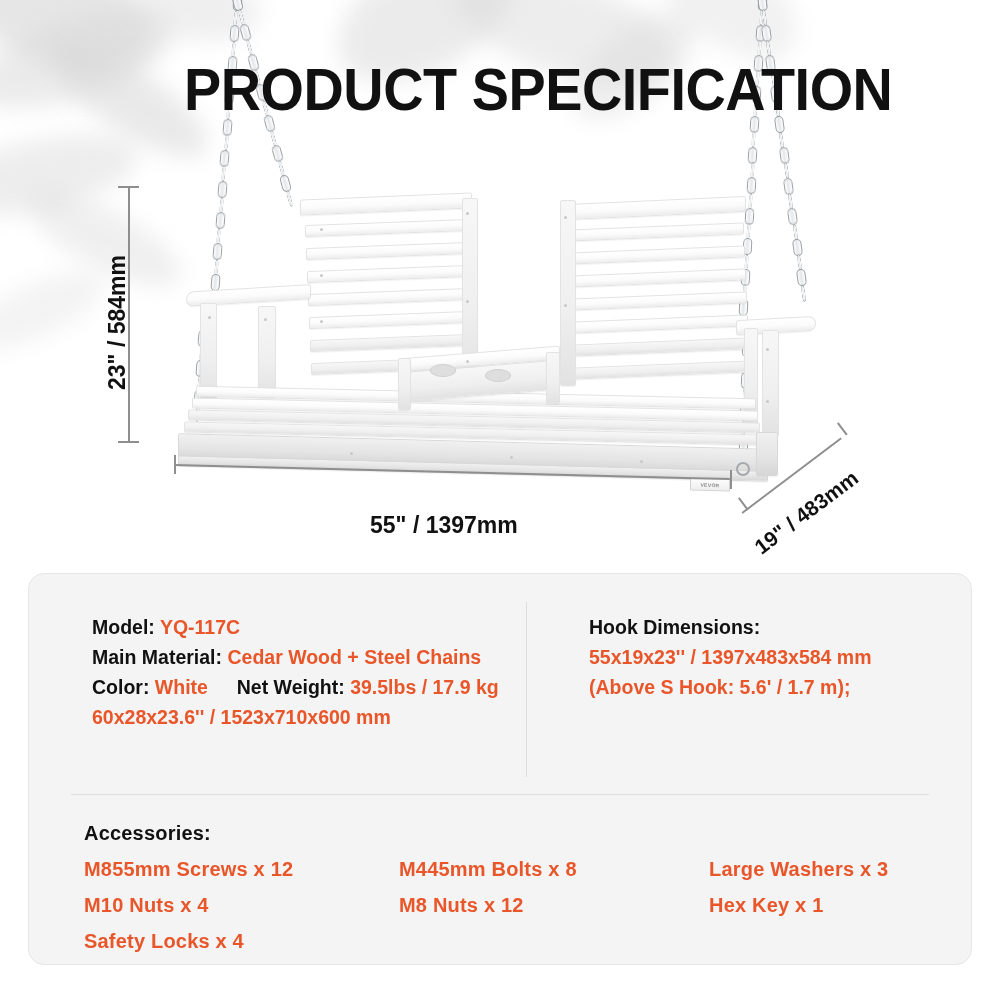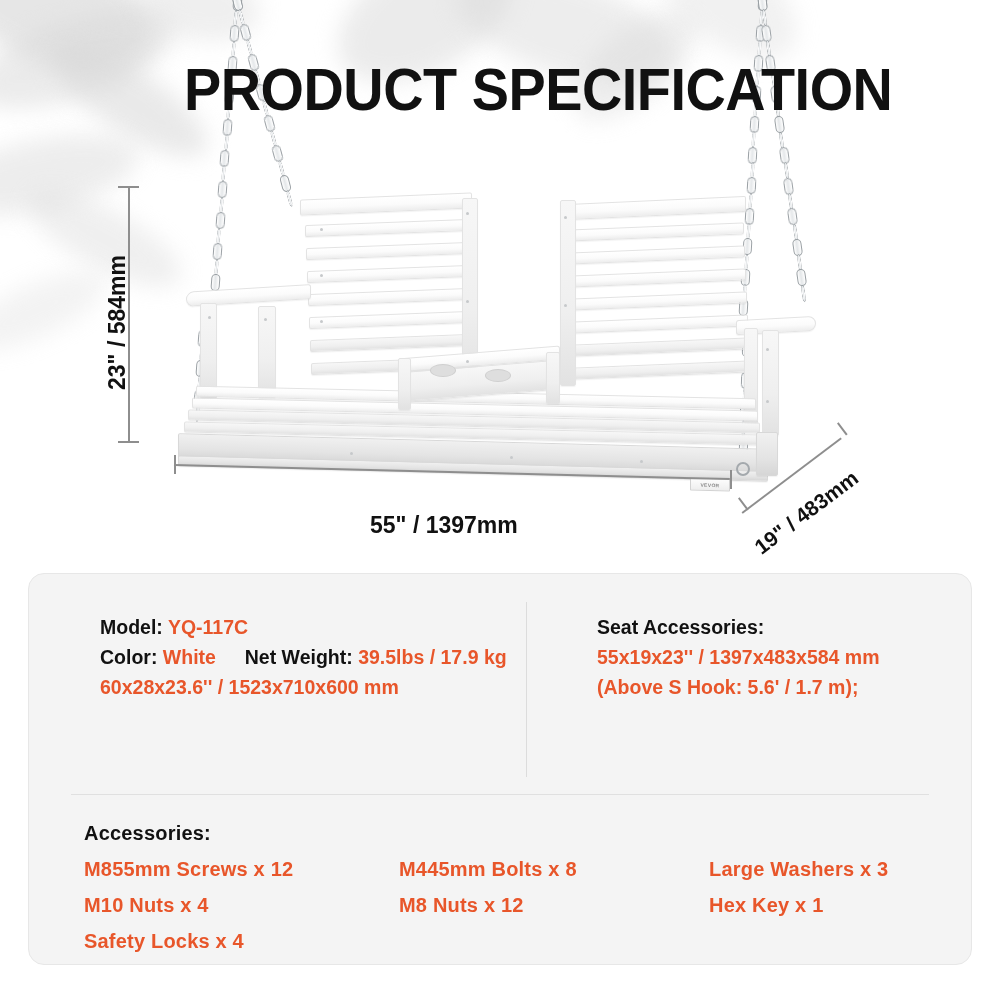--- a/index.html
+++ b/index.html
@@ -144,7 +144,7 @@
   }
   .spec-top {
     position: absolute;
-    left: 16px; top: 0; right: 0; height: 220px;
+    left: 8px; top: 0; right: 0; height: 220px;
     display: flex;
   }
   .spec-col-left  { width: 497px; padding: 38px 0 0 55px; }

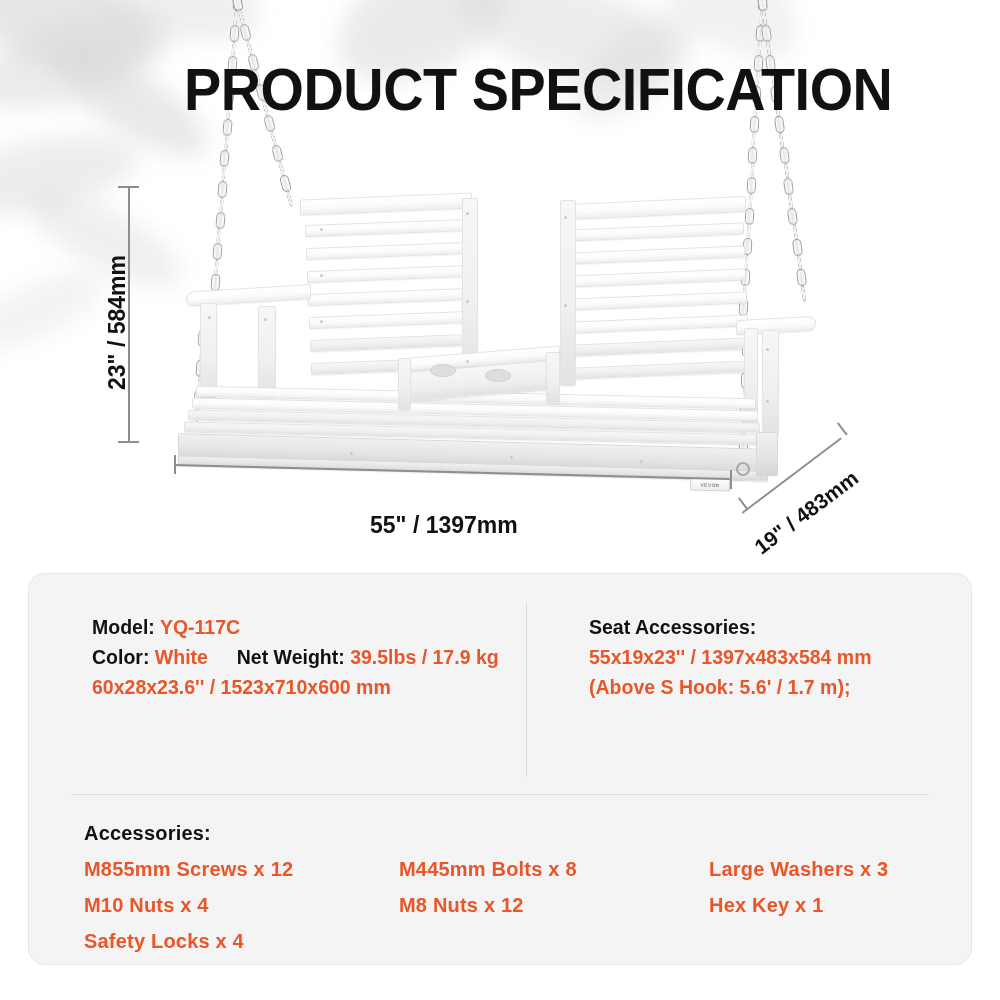--- a/index.html
+++ b/index.html
@@ -429,7 +429,7 @@
     </div>
 
     <div class="spec-col-right">
-      <div class="spec-line">Seat Accessories:</div>
+      <div class="spec-line">Hook Dimensions:</div>
       <div class="spec-line val-only">55x19x23'' / 1397x483x584 mm</div>
       <div class="spec-line val-only">(Above S Hook: 5.6' / 1.7 m);</div>
     </div>

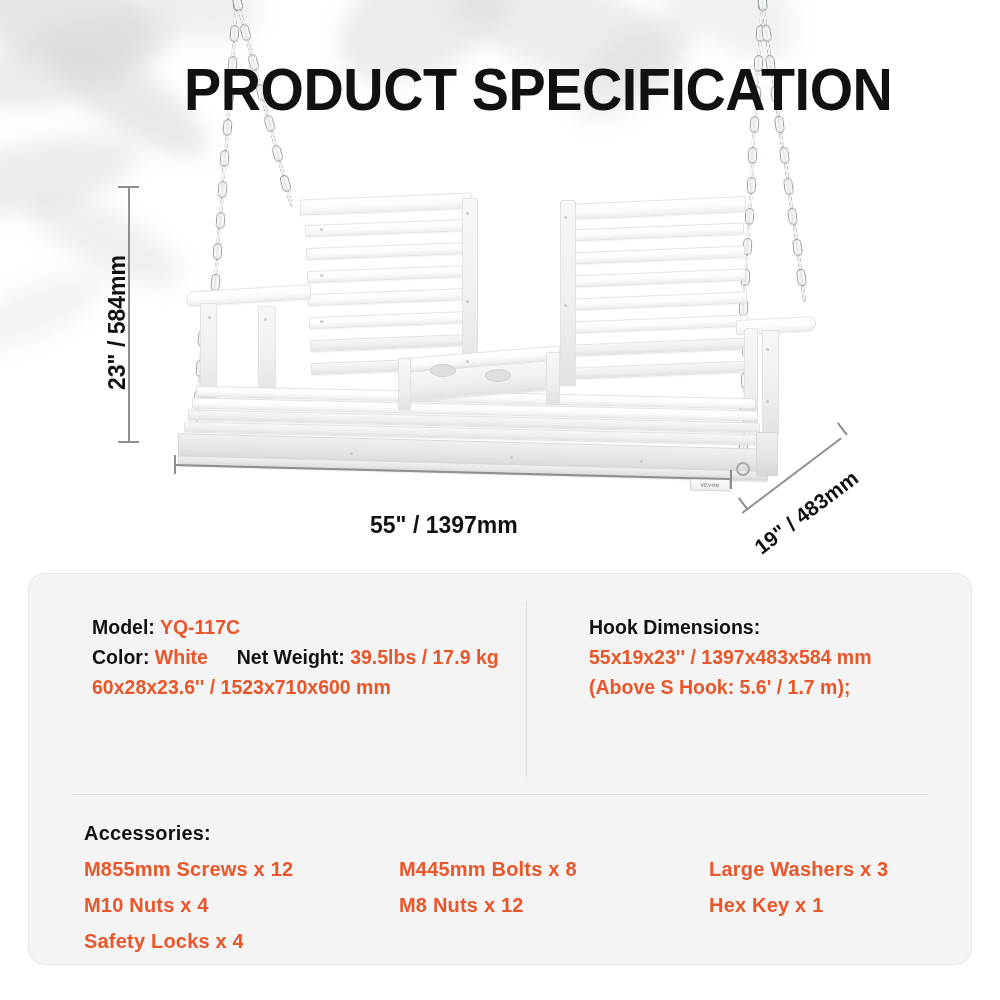--- a/index.html
+++ b/index.html
@@ -419,6 +419,10 @@
         <span class="val">YQ-117C</span>
       </div>
       <div class="spec-line">
+        <span>Main Material:</span>
+        <span class="val">Cedar Wood + Steel Chains</span>
+      </div>
+      <div class="spec-line">
         <span>Color:</span>
         <span class="val">White</span>
         <span class="gap"></span>

